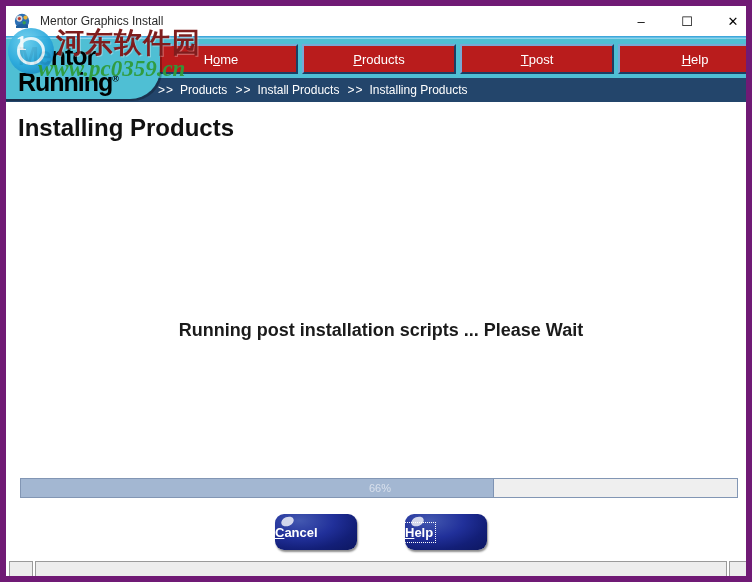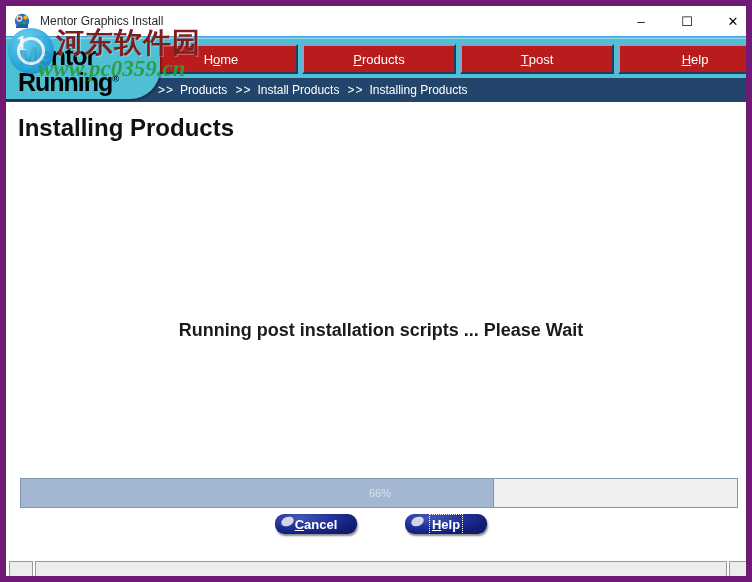--- a/index.html
+++ b/index.html
@@ -200,7 +200,7 @@
     position: absolute;
     left: 12px; top: 376px;
     width: 718px;
-    height: 30px;
+    height: 20px;
     background: #EFEFEF;
     border: 1px solid #8296B4;
     box-sizing: border-box;

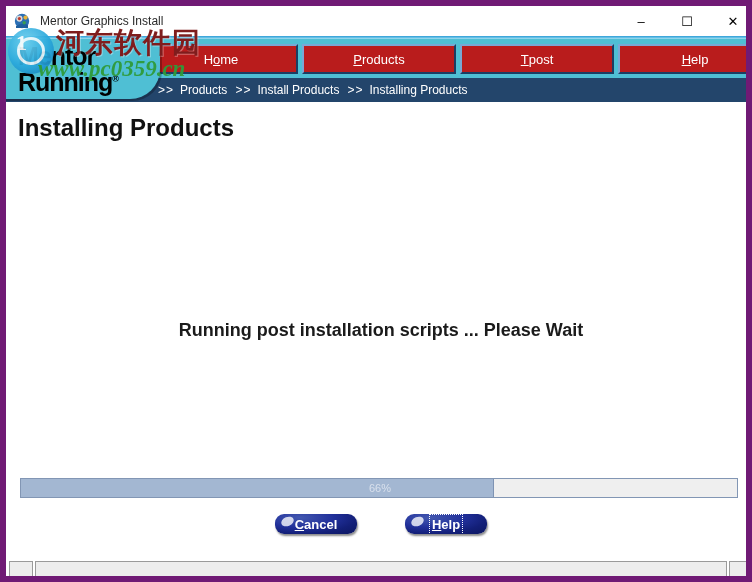--- a/index.html
+++ b/index.html
@@ -238,14 +238,13 @@
   .mgbutton {
     position: relative;
     width: 82px;
-    height: 20px;
+    height: 36px;
     border-radius: 9px;
     background:
       radial-gradient(ellipse at 30% 18%, #4358b0 0%, #21309a 42%, #131f78 70%, #0d1760 100%);
     box-shadow: 1px 2px 2px rgba(0,0,0,0.45);
     display: flex;
     align-items: center;
-    justify-content: center;
     color: #ffffff;
     font-size: 13px;
     font-weight: bold;

